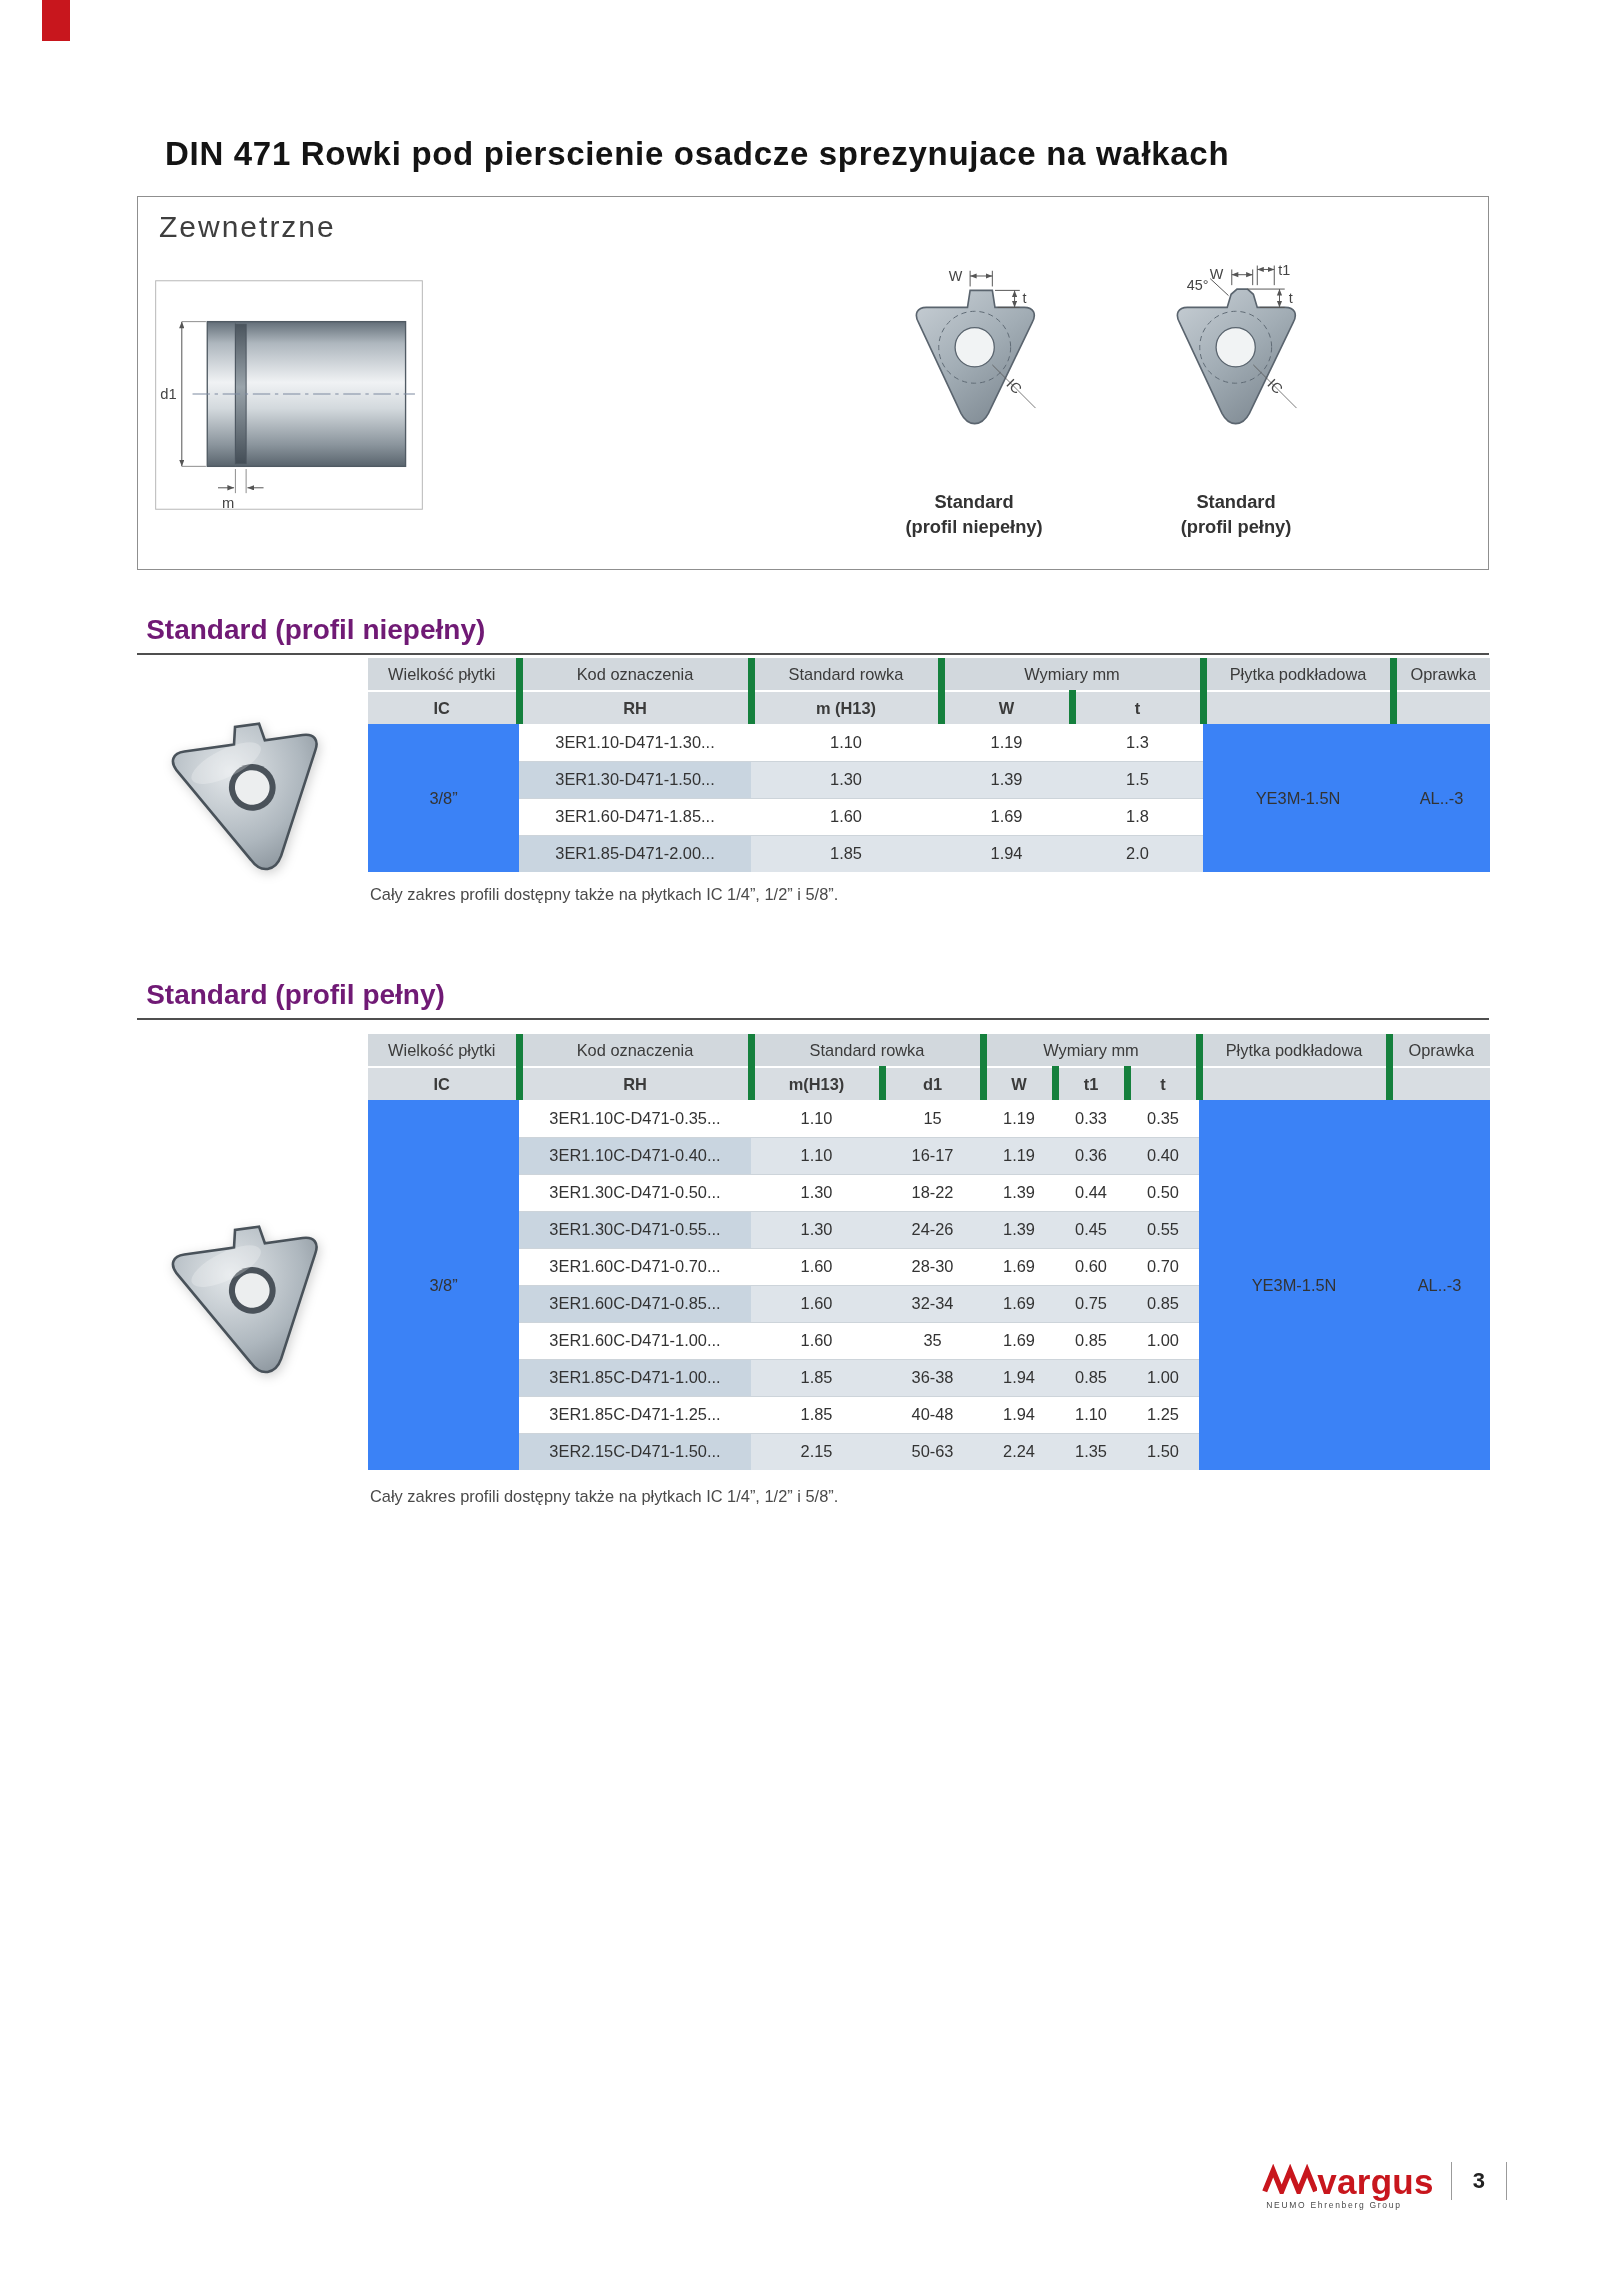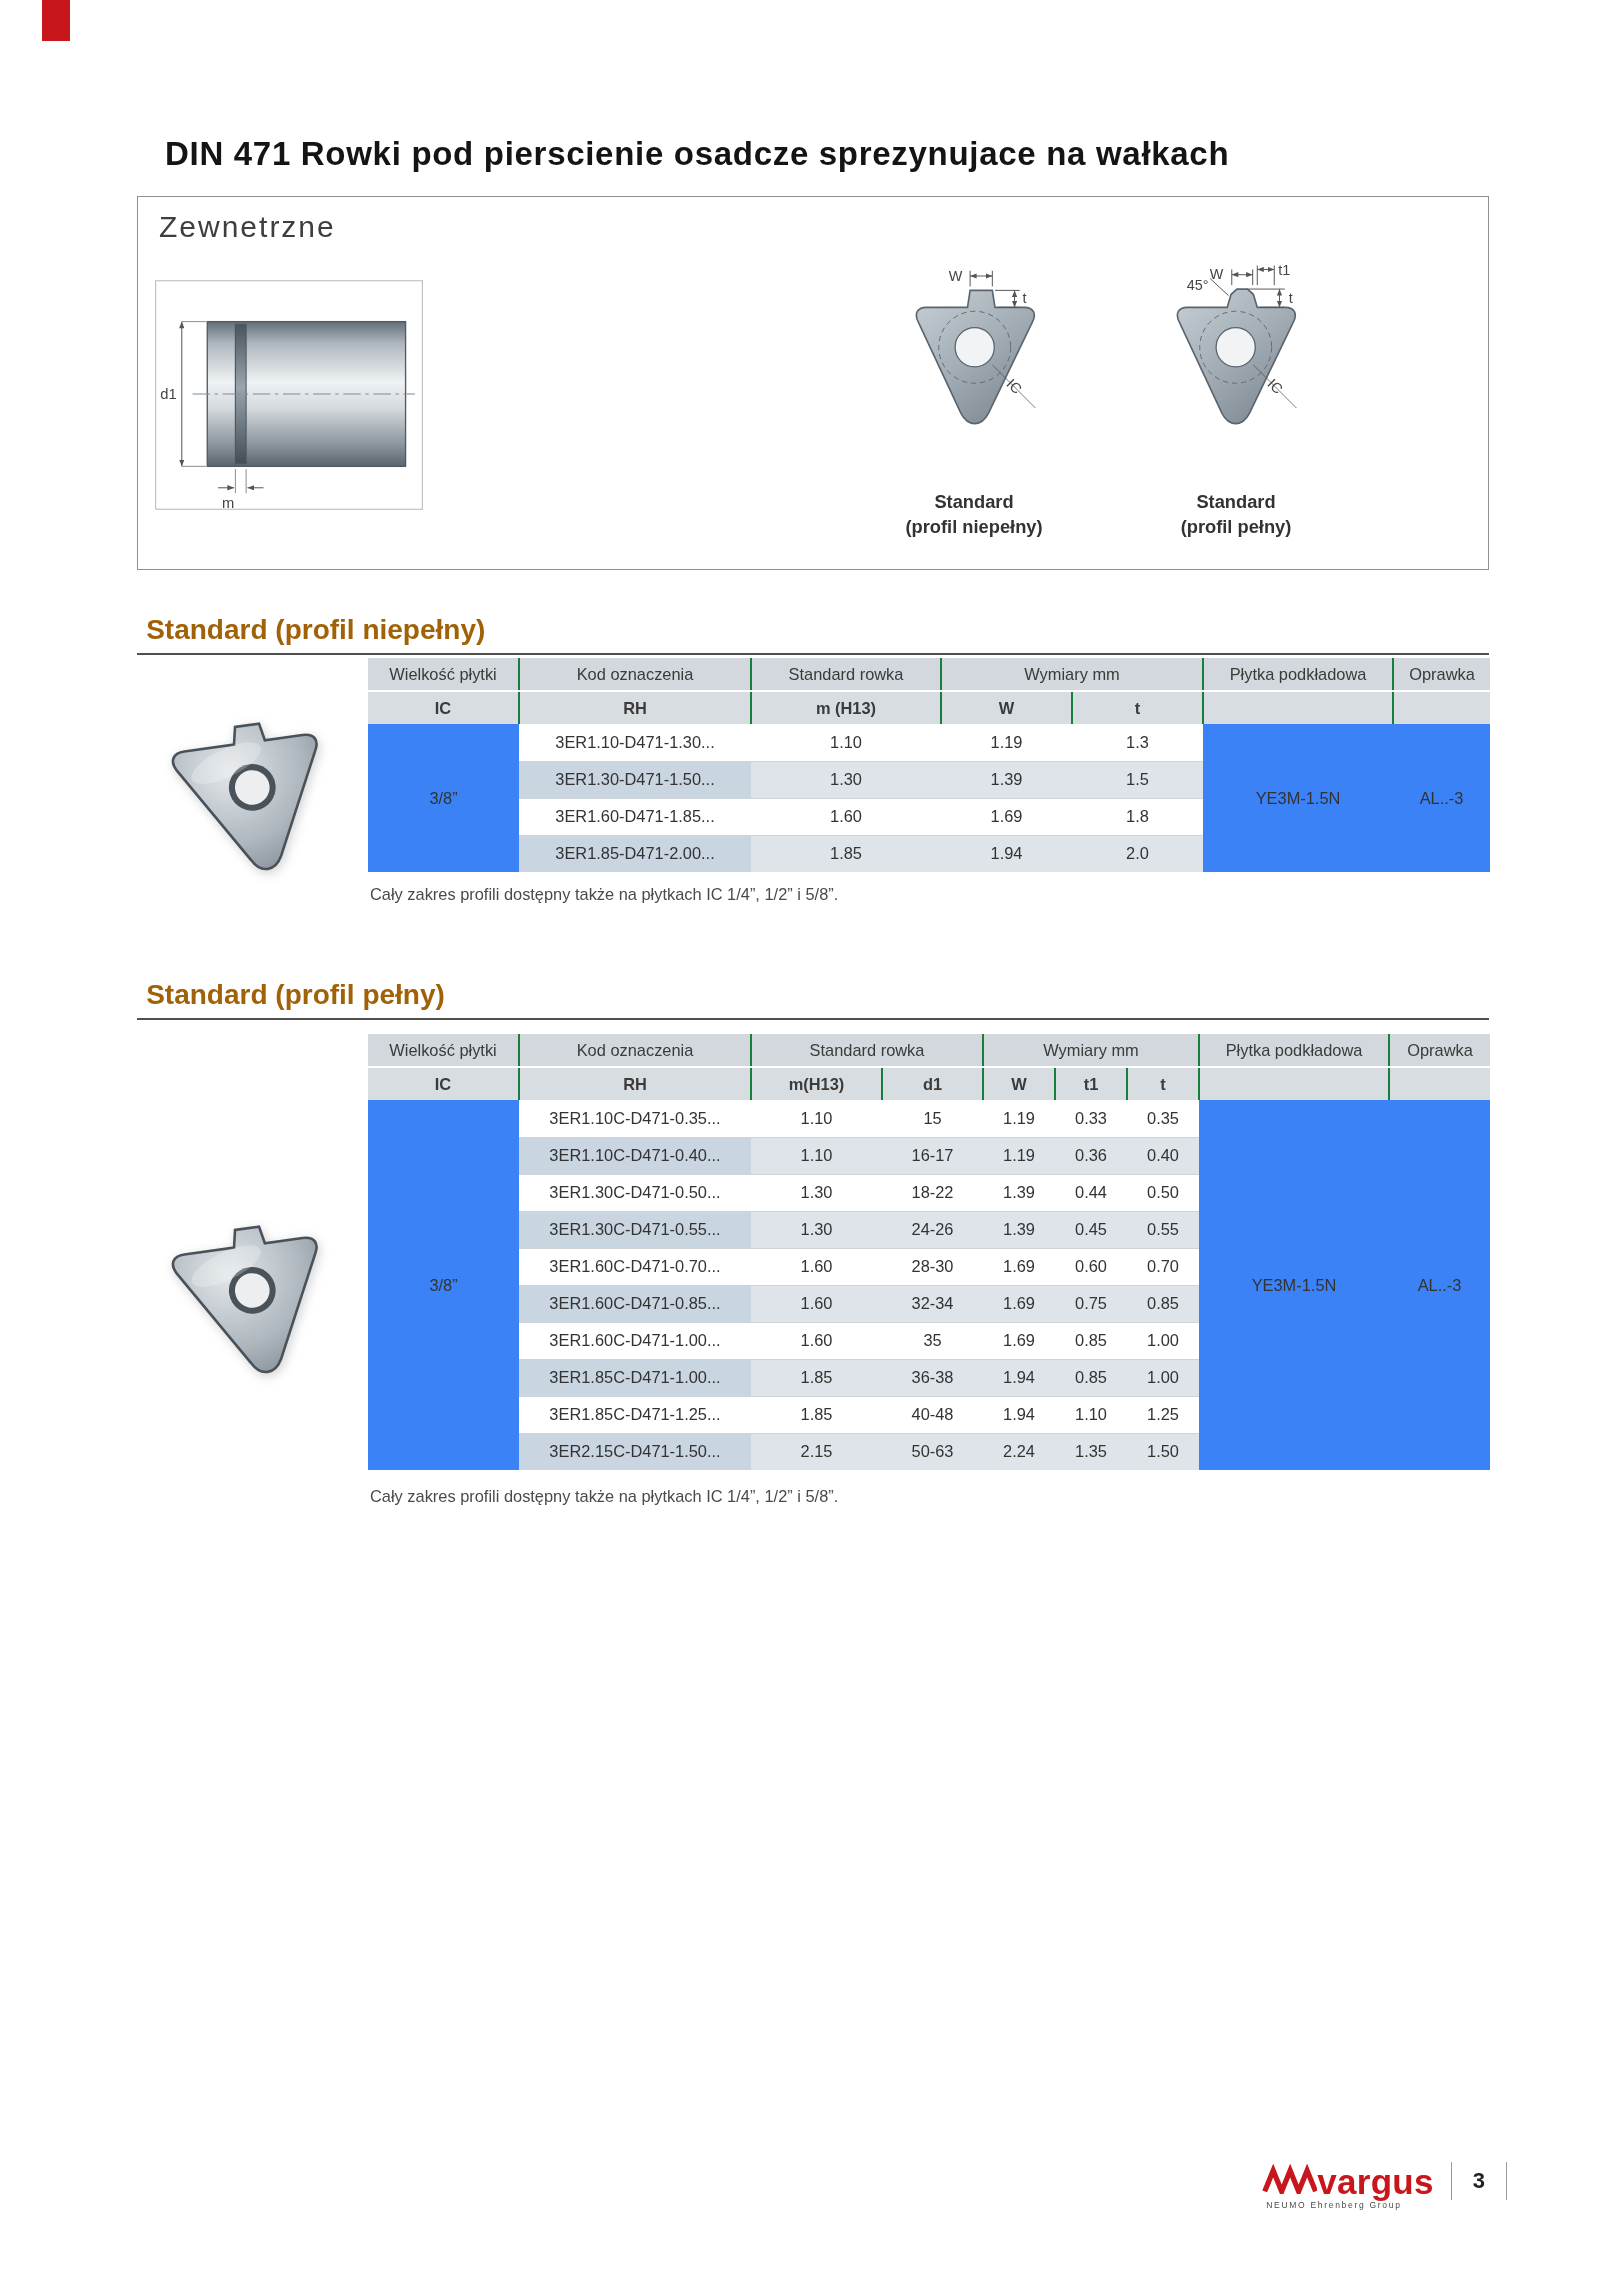--- a/index.html
+++ b/index.html
@@ -20,7 +20,7 @@
   .c2{left:967px;top:293px;}
 
   .section-head{position:absolute;left:137px;width:1352px;border-bottom:2px solid #4f4f4f;padding:0 0 6.5px 9.2px;}
-  .section-head h2{font-size:28px;font-weight:bold;color:#a16207;}
+  .section-head h2{font-size:28px;font-weight:bold;color:#701a75;}
   .sh1{top:614px;}
   .sh2{top:979px;}
 

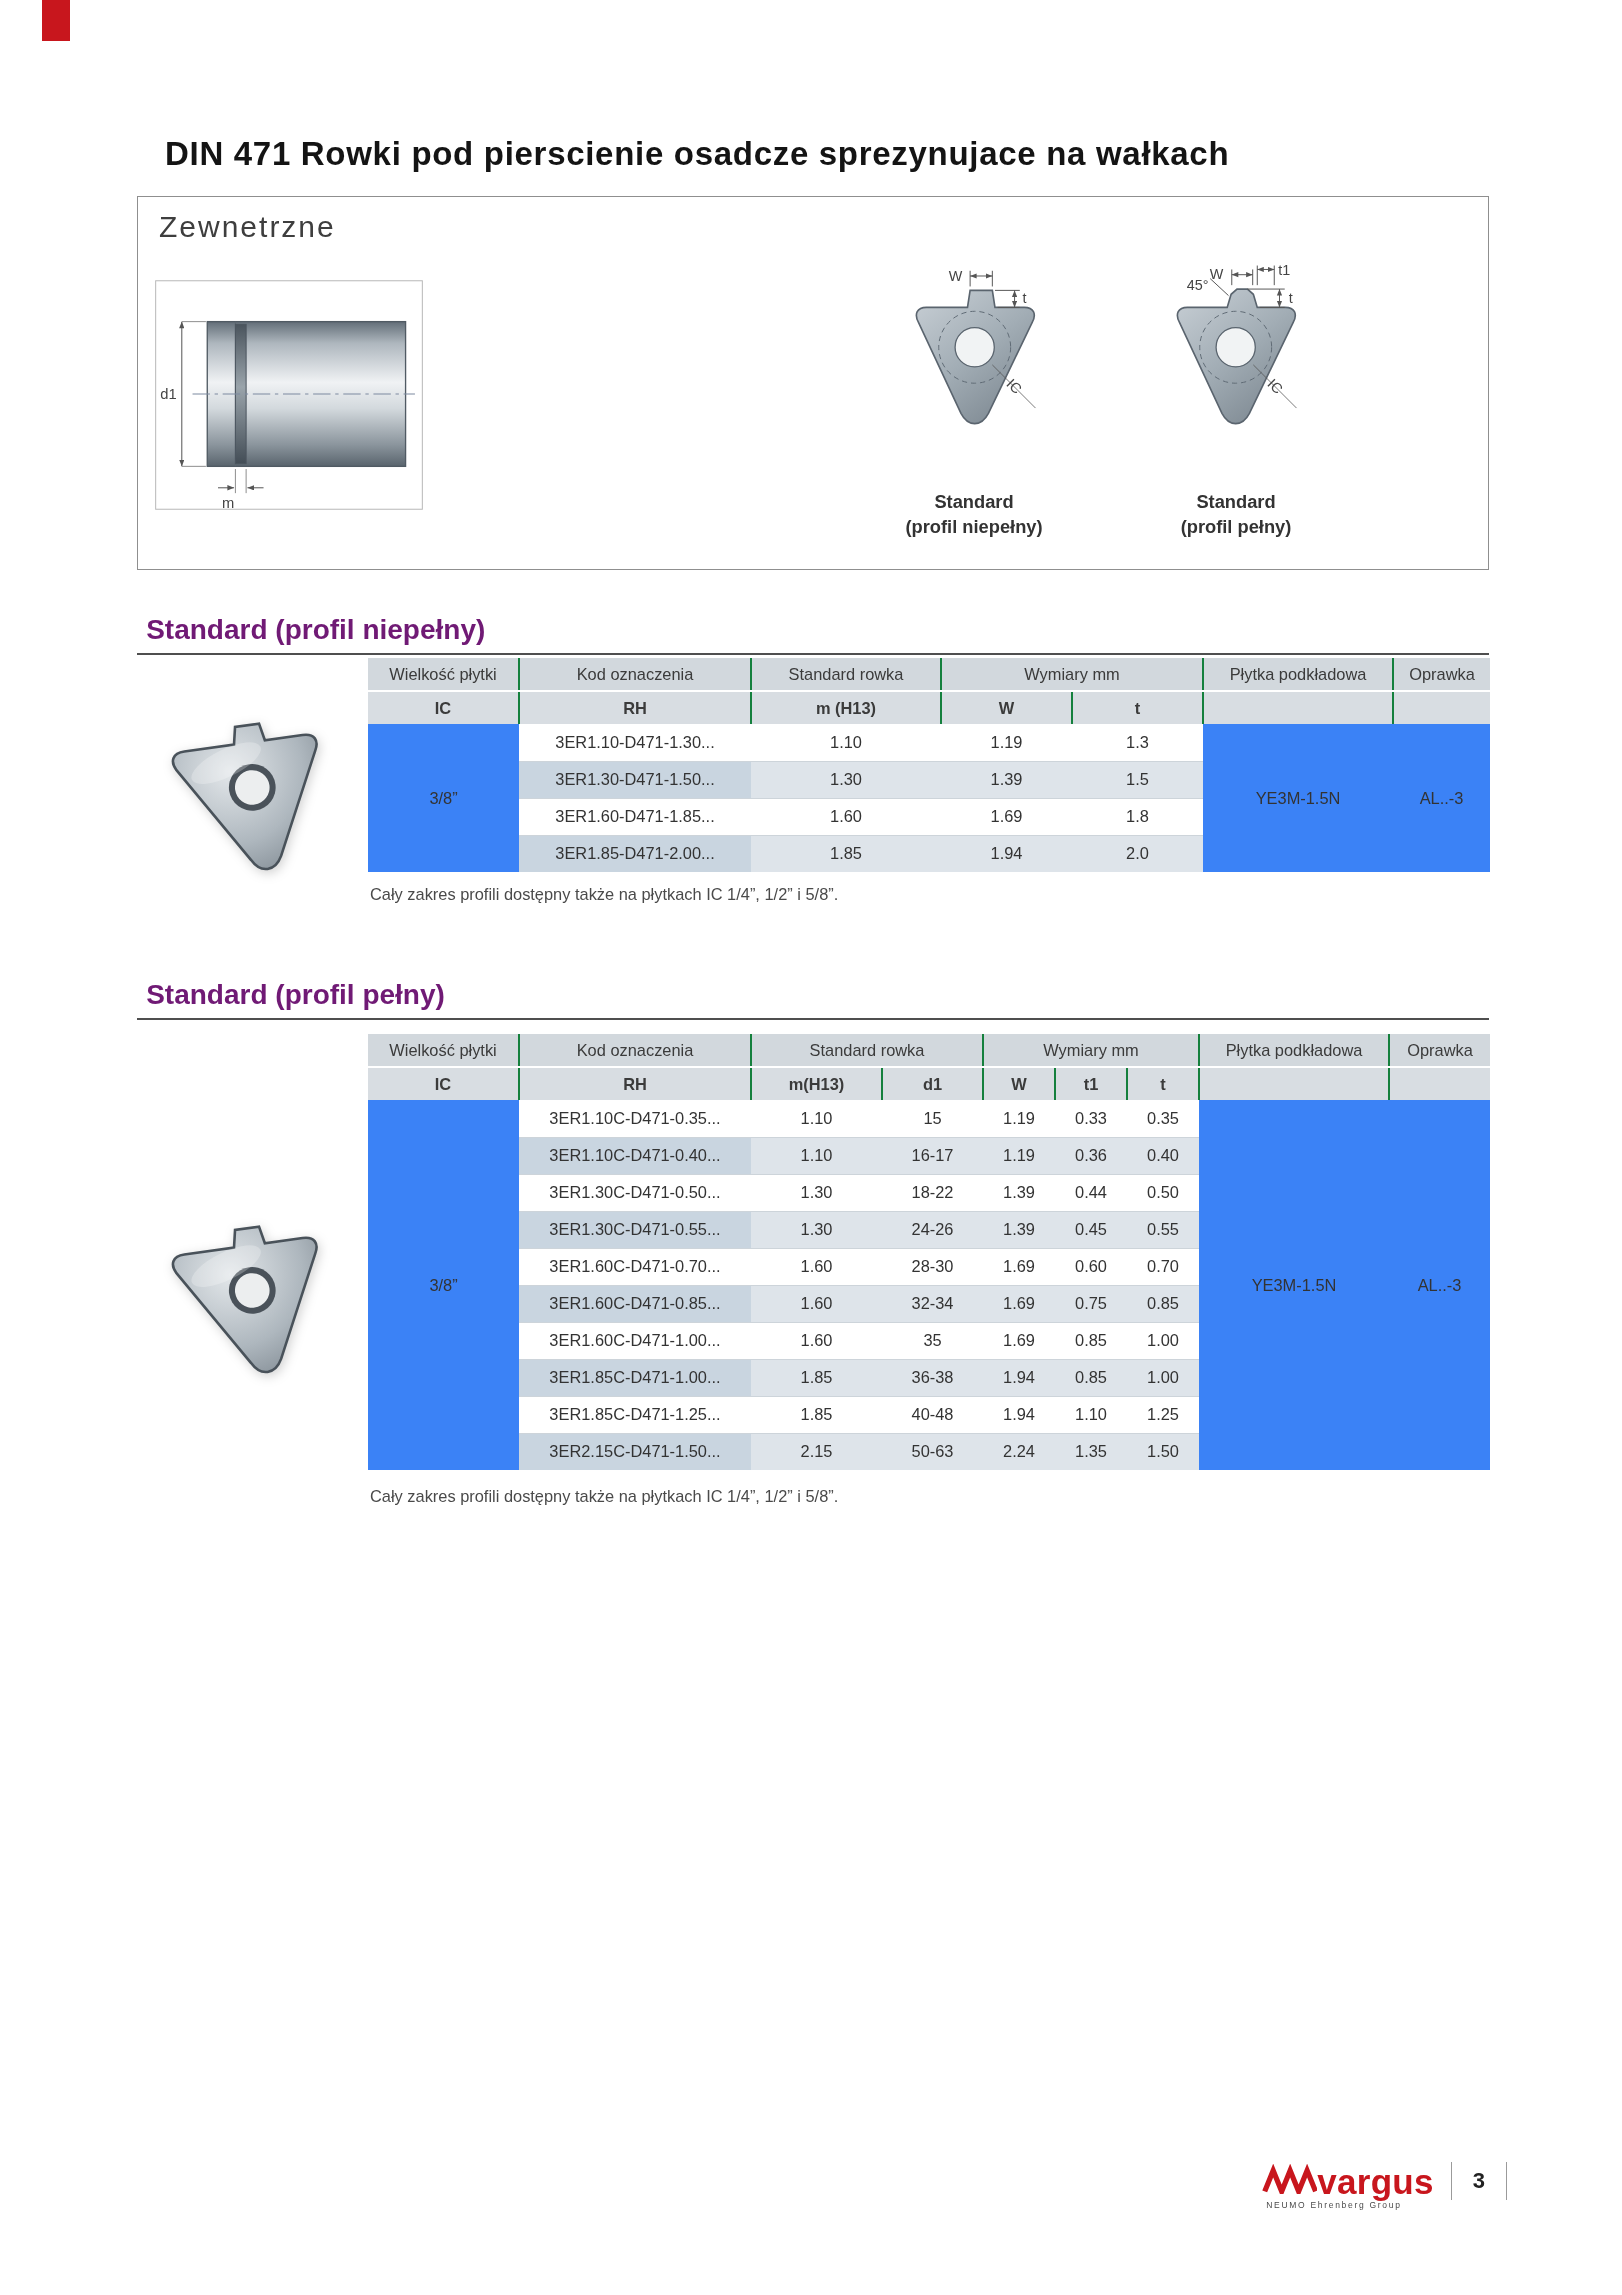--- a/index.html
+++ b/index.html
@@ -27,7 +27,7 @@
   .spec-table{position:absolute;left:368px;border-collapse:collapse;table-layout:fixed;font-size:16.4px;}
   .t1{top:658px;width:1122px;}
   .t2{top:1034px;width:1122px;}
-  .spec-table th{height:33px;background:#d2d8dd;font-weight:normal;color:#3b3b3b;border-left:2px solid #15803d;border-bottom:2px solid #fff;text-align:center;font-size:16.4px;}
+  .spec-table th{height:33px;background:#d2d8dd;font-weight:normal;color:#3b3b3b;border-left:7px solid #15803d;border-bottom:2px solid #fff;text-align:center;font-size:16.4px;}
   .spec-table th:first-child{border-left:none;}
   .spec-table .shead th{background:#d8dde2;font-weight:bold;border-bottom:none;}
   .spec-table td{height:37px;text-align:center;color:#333;background:#fff;border-bottom:1.3px solid #cdd4da;}

